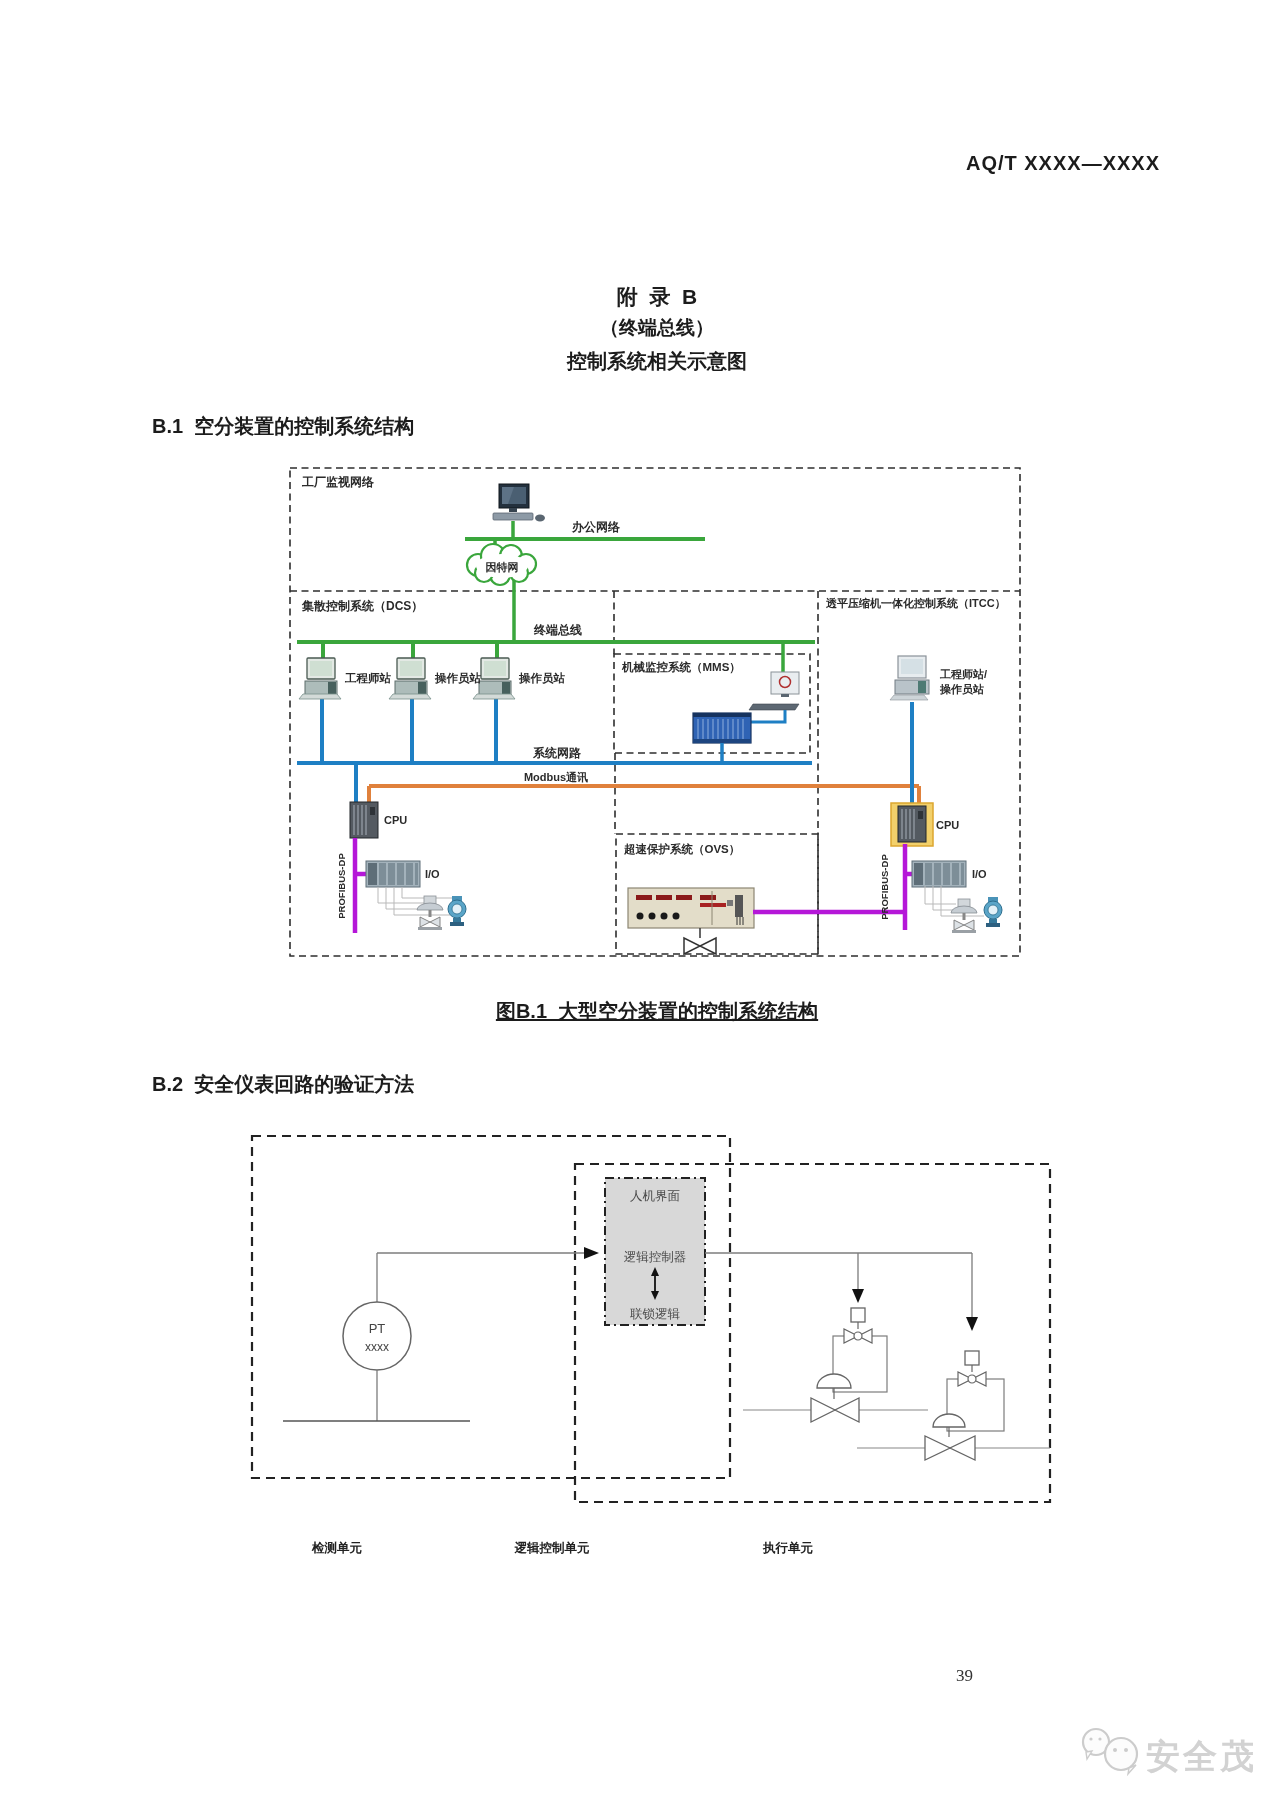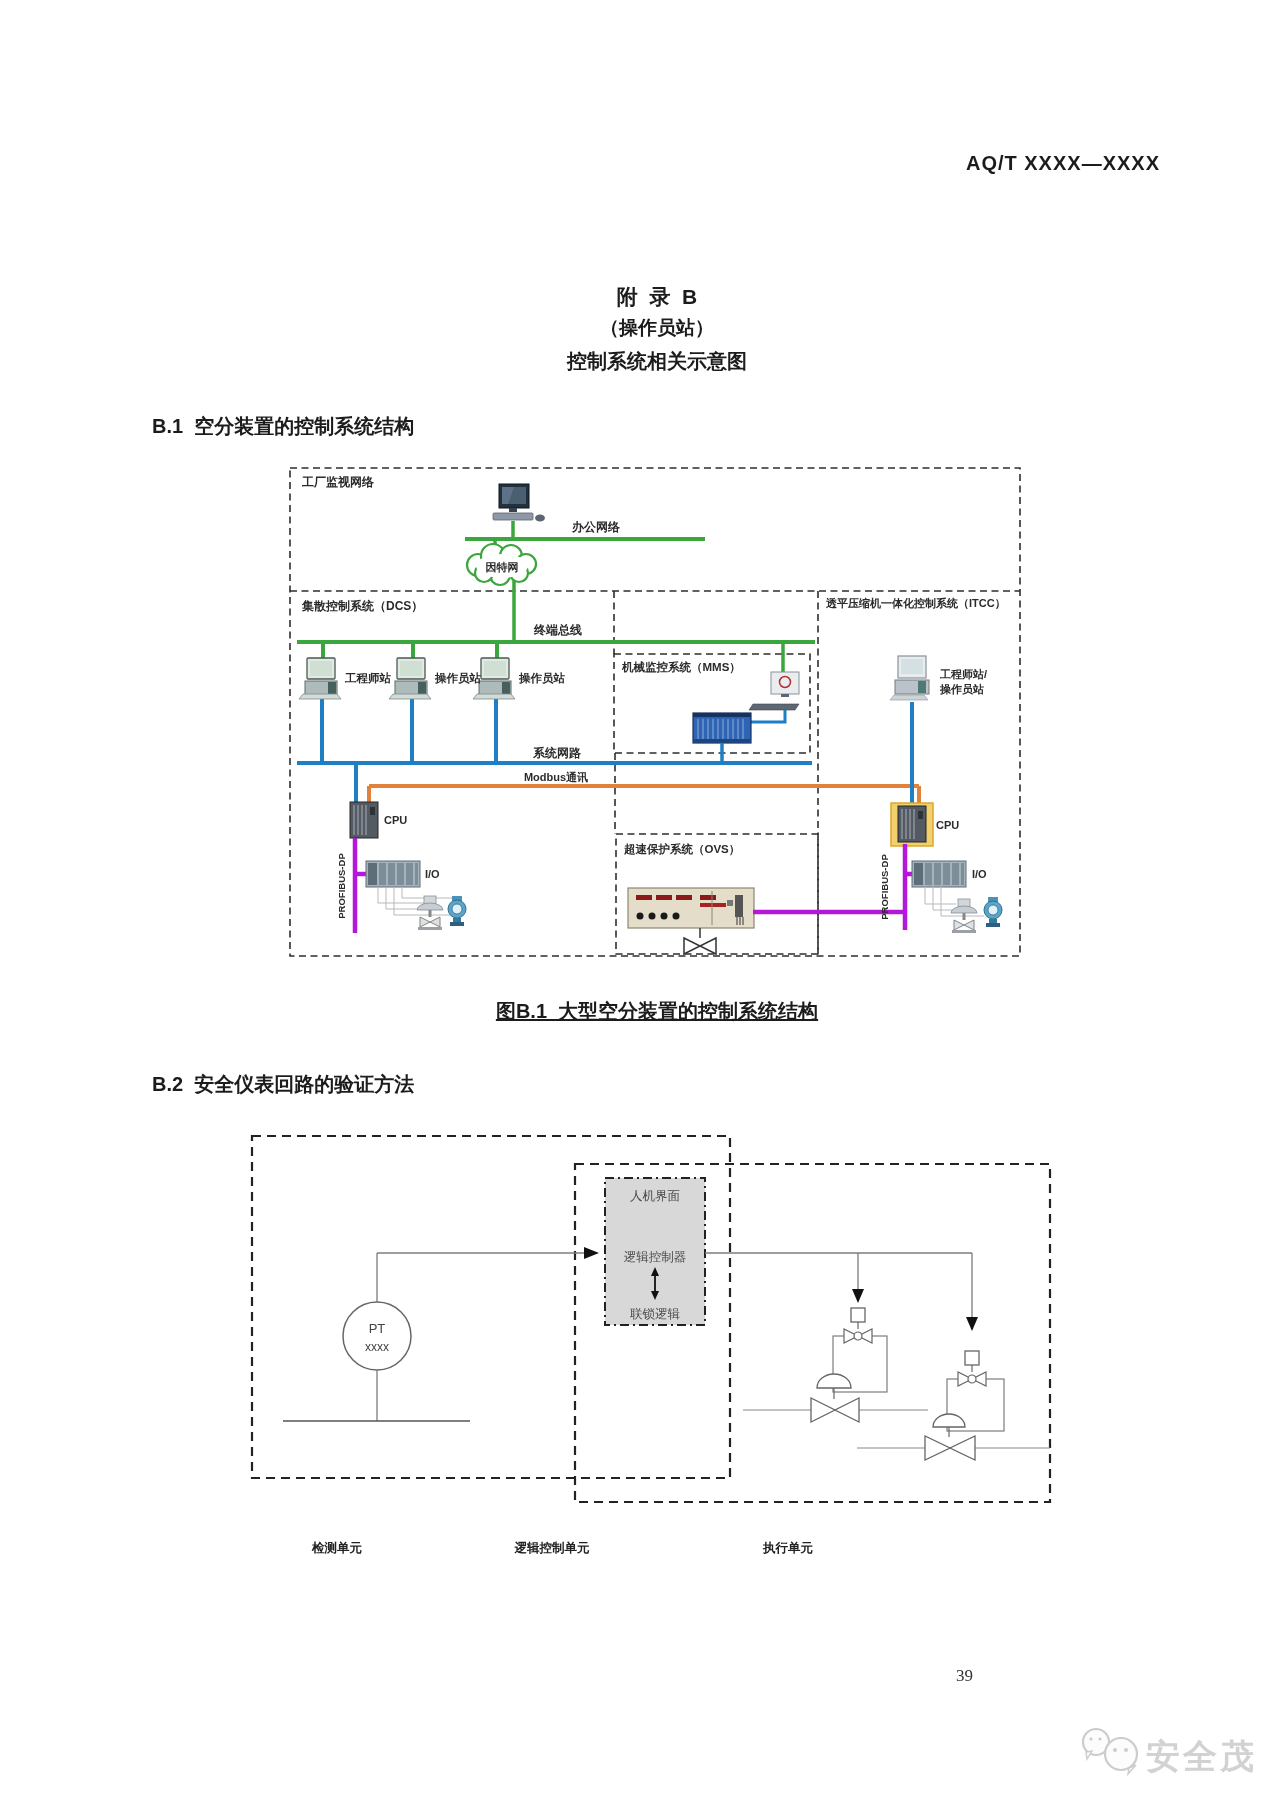--- a/index.html
+++ b/index.html
@@ -31,7 +31,7 @@
   <div class="abs std-header">AQ/T XXXX—XXXX</div>
 
   <div class="abs centerline title1 pre">附  录  B</div>
-  <div class="abs centerline title2">（操作员站）</div>
+  <div class="abs centerline title2">（终端总线）</div>
   <div class="abs centerline title3">控制系统相关示意图</div>
 
   <div class="abs sec-heading b1h pre">B.1  空分装置的控制系统结构</div>

